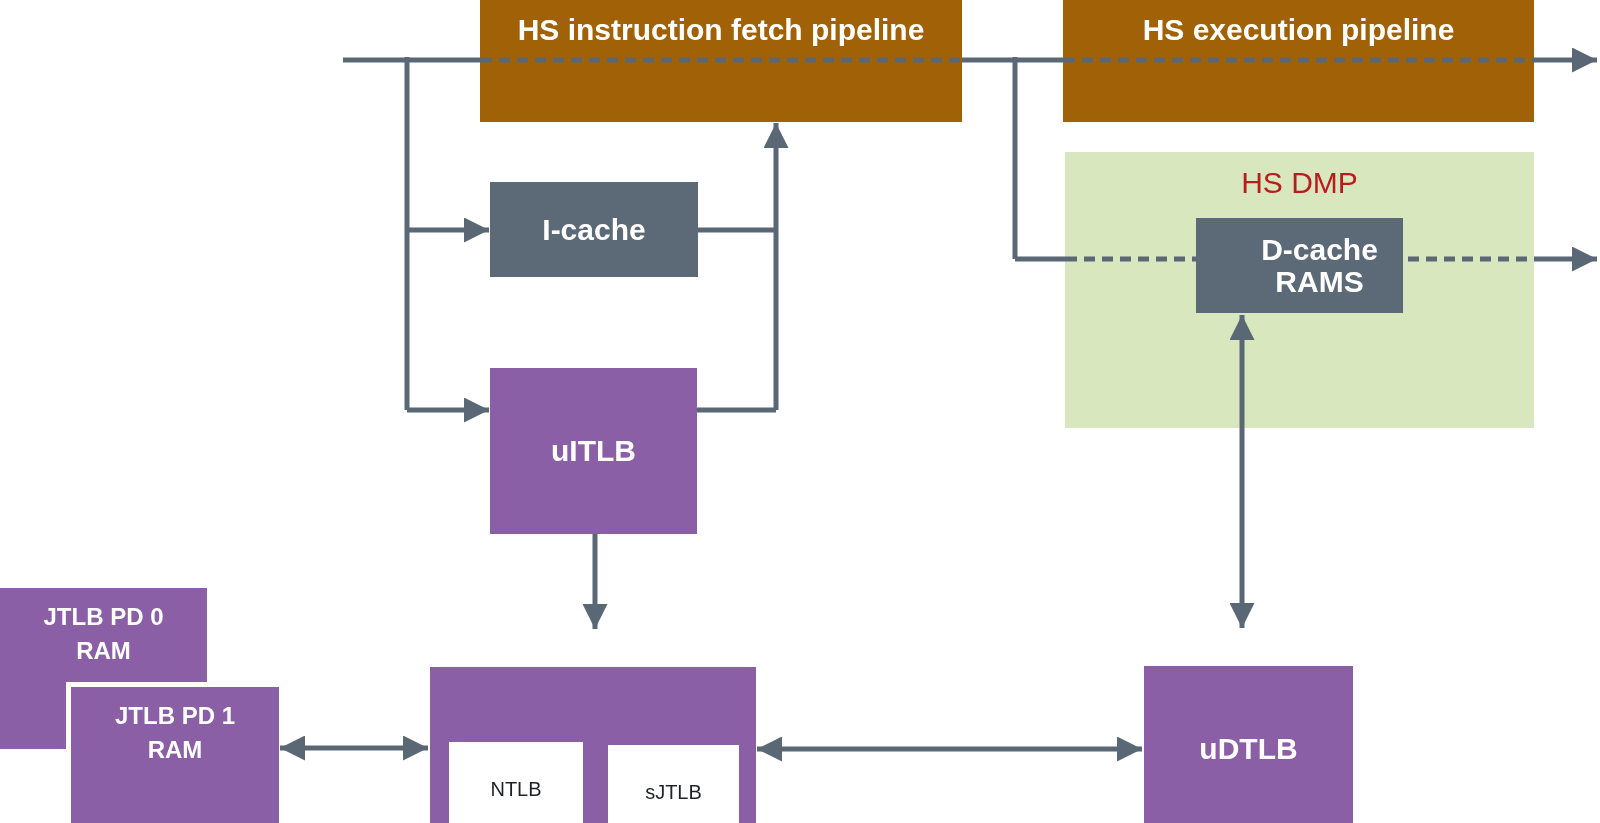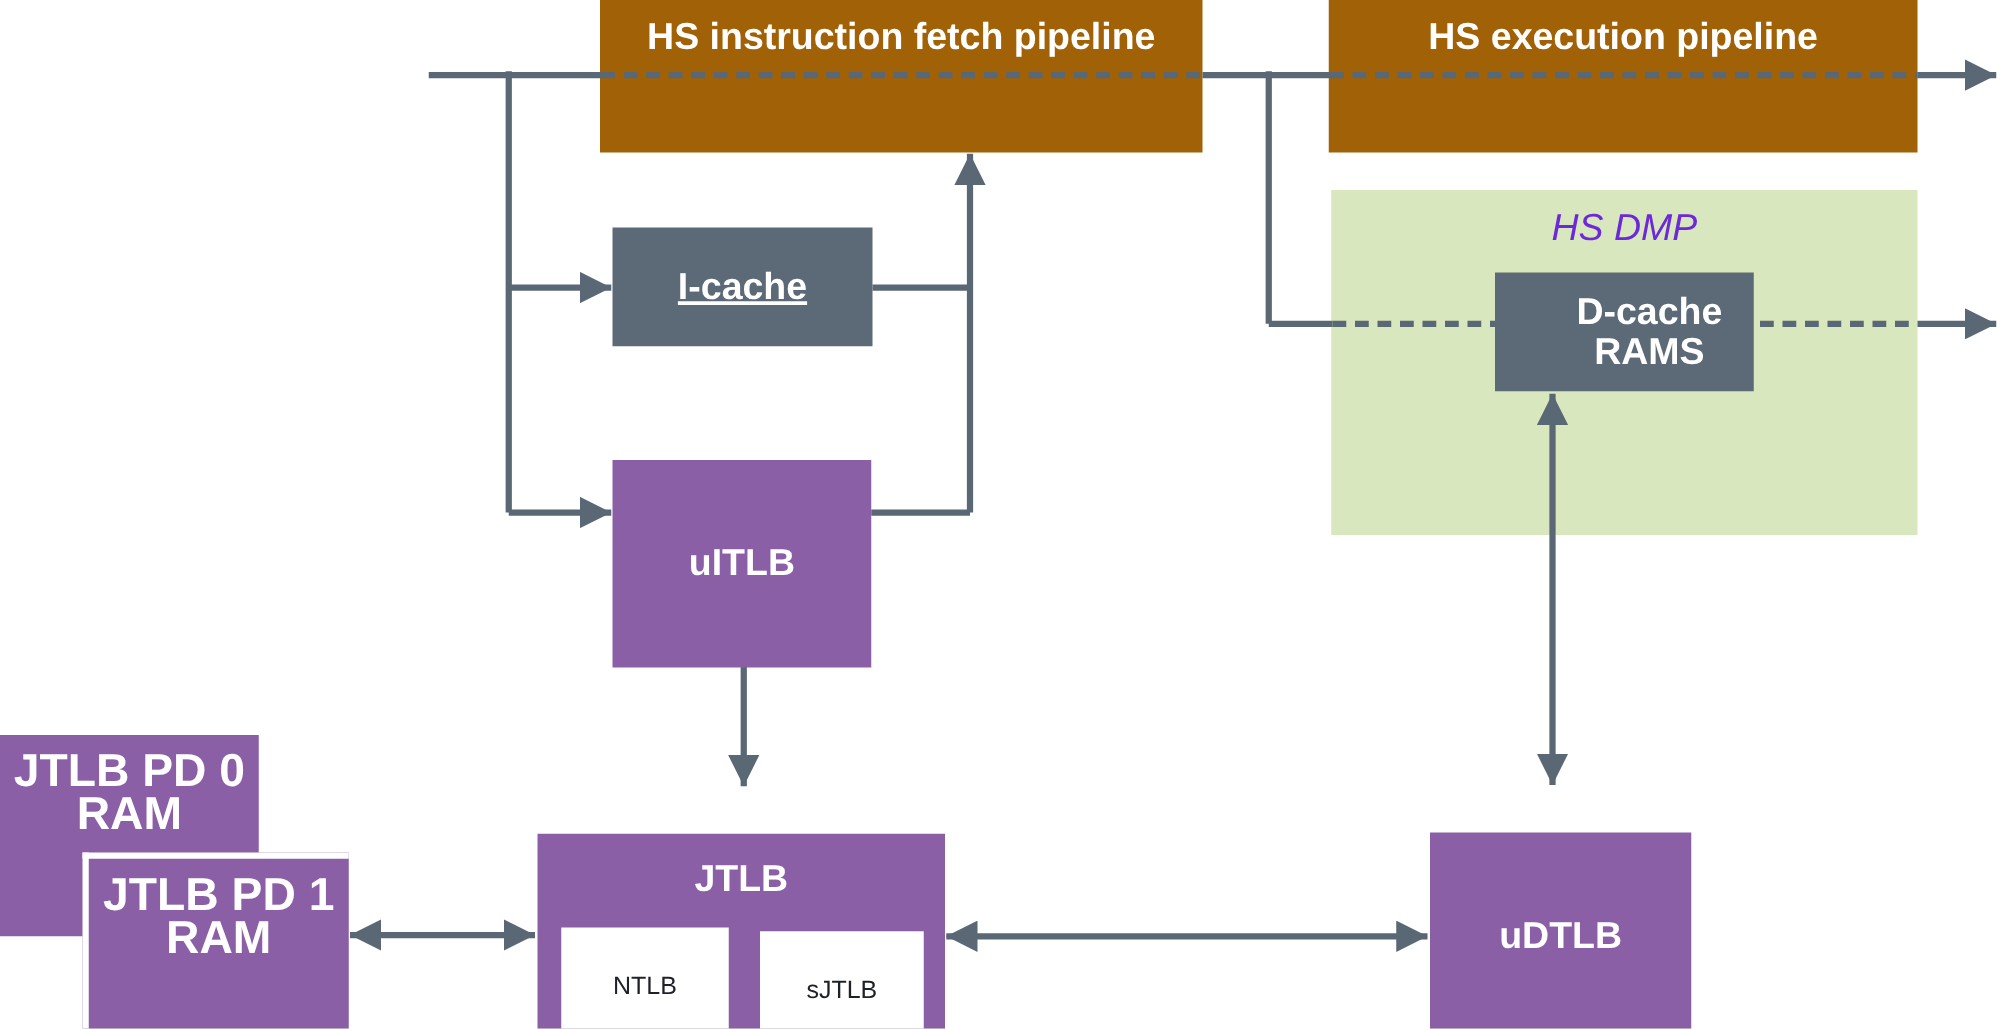--- a/index.html
+++ b/index.html
@@ -16,7 +16,7 @@
   .green{background:#a16207;color:#ffffff;font-weight:700;font-size:30px;z-index:1;}
   .green .lbl{padding-top:13px;}
   
-  .dmp{background:#D8E7BD;z-index:1;color:#6d28d9;font-weight:400;font-size:30px;font-style:italic;}
+  .dmp{background:#D8E7BD;z-index:1;color:#b91c1c;font-weight:400;font-size:30px;}
   .dmp .lbl{padding-top:14px;}
   
   .slate{background:#5C6976;color:#ffffff;font-weight:700;font-size:30px;z-index:3;

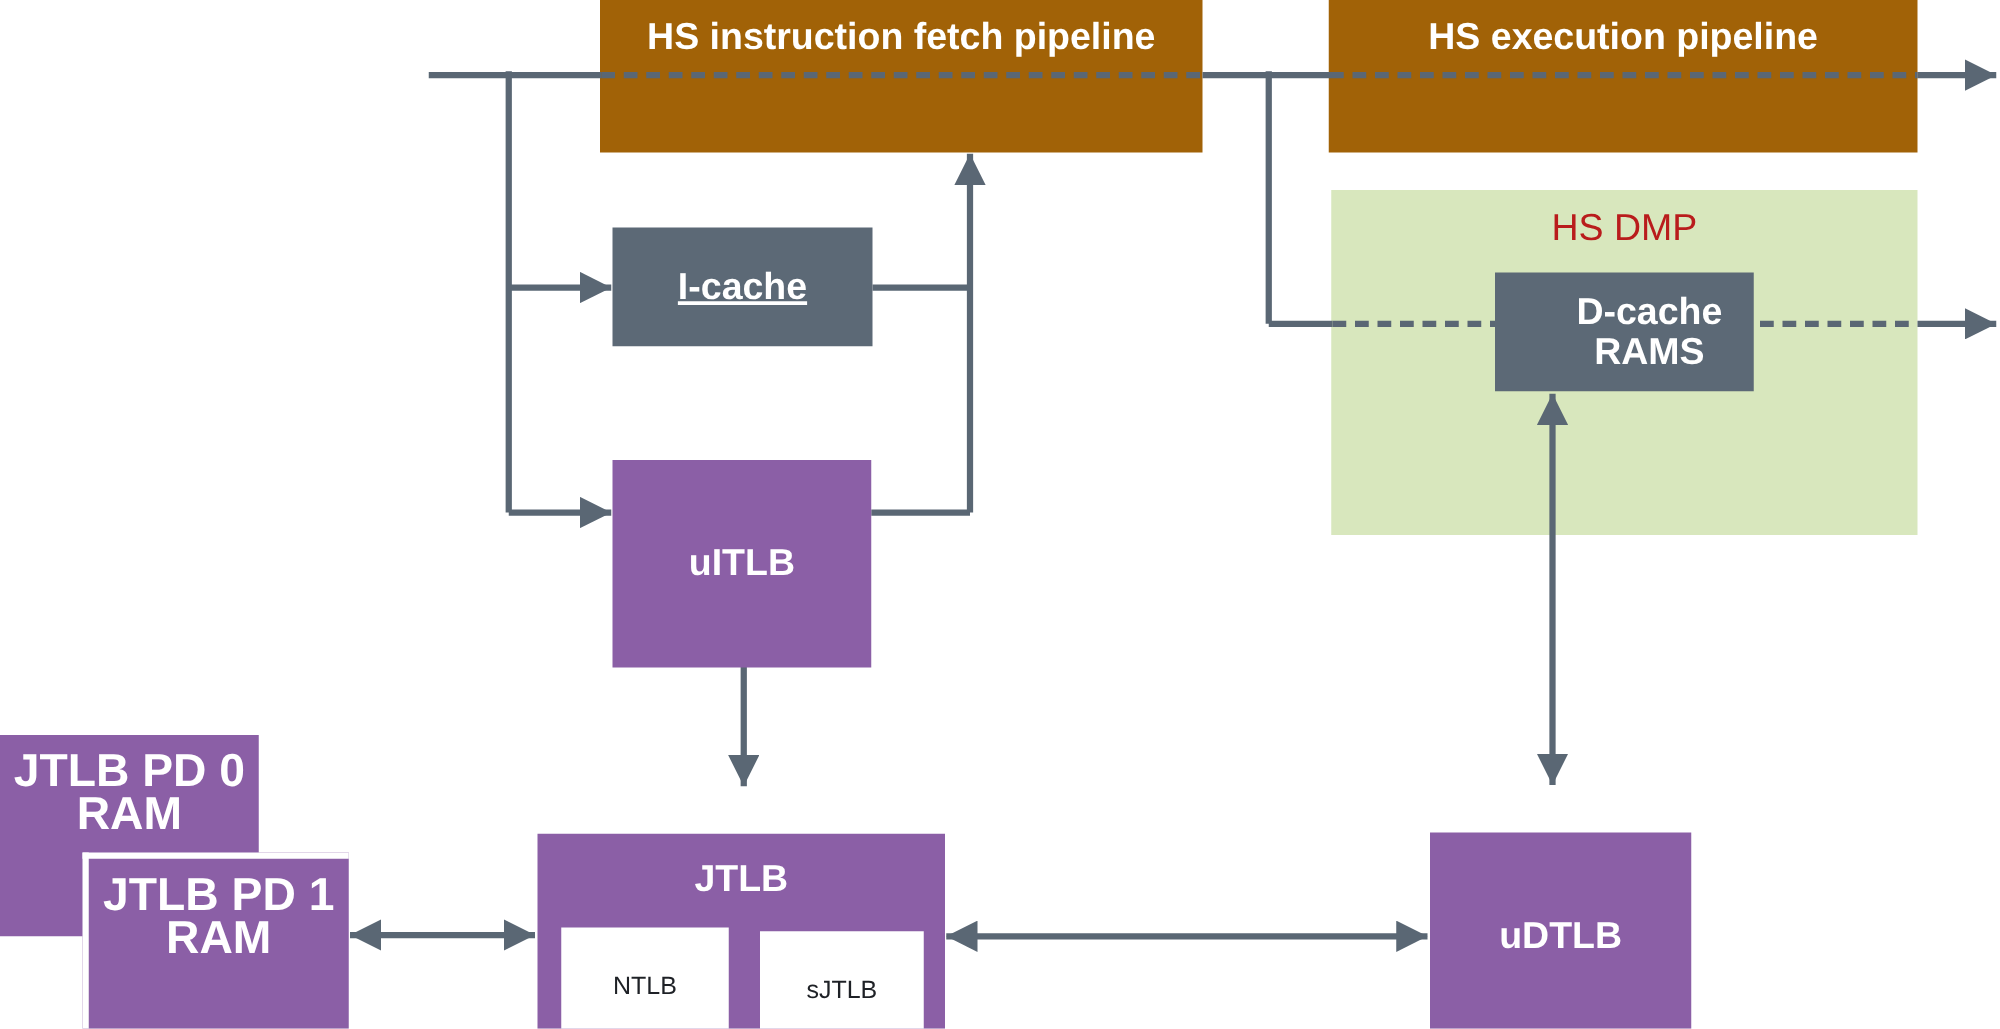--- a/index.html
+++ b/index.html
@@ -82,7 +82,7 @@
     <path class="ln" d="M757,749 H1142" marker-start="url(#ah)" marker-end="url(#ah)"></path>
   </svg>
 
-  <div class="box slate" style="left:490px;top:182px;width:208px;height:95px;text-decoration:underline;">
+  <div class="box slate" style="left:490px;top:182px;width:208px;height:95px;">
     <span class="lbl">I-cache</span>
   </div>
   <div class="box slate" style="left:1196px;top:218px;width:207px;height:95px;padding-left:40px;">

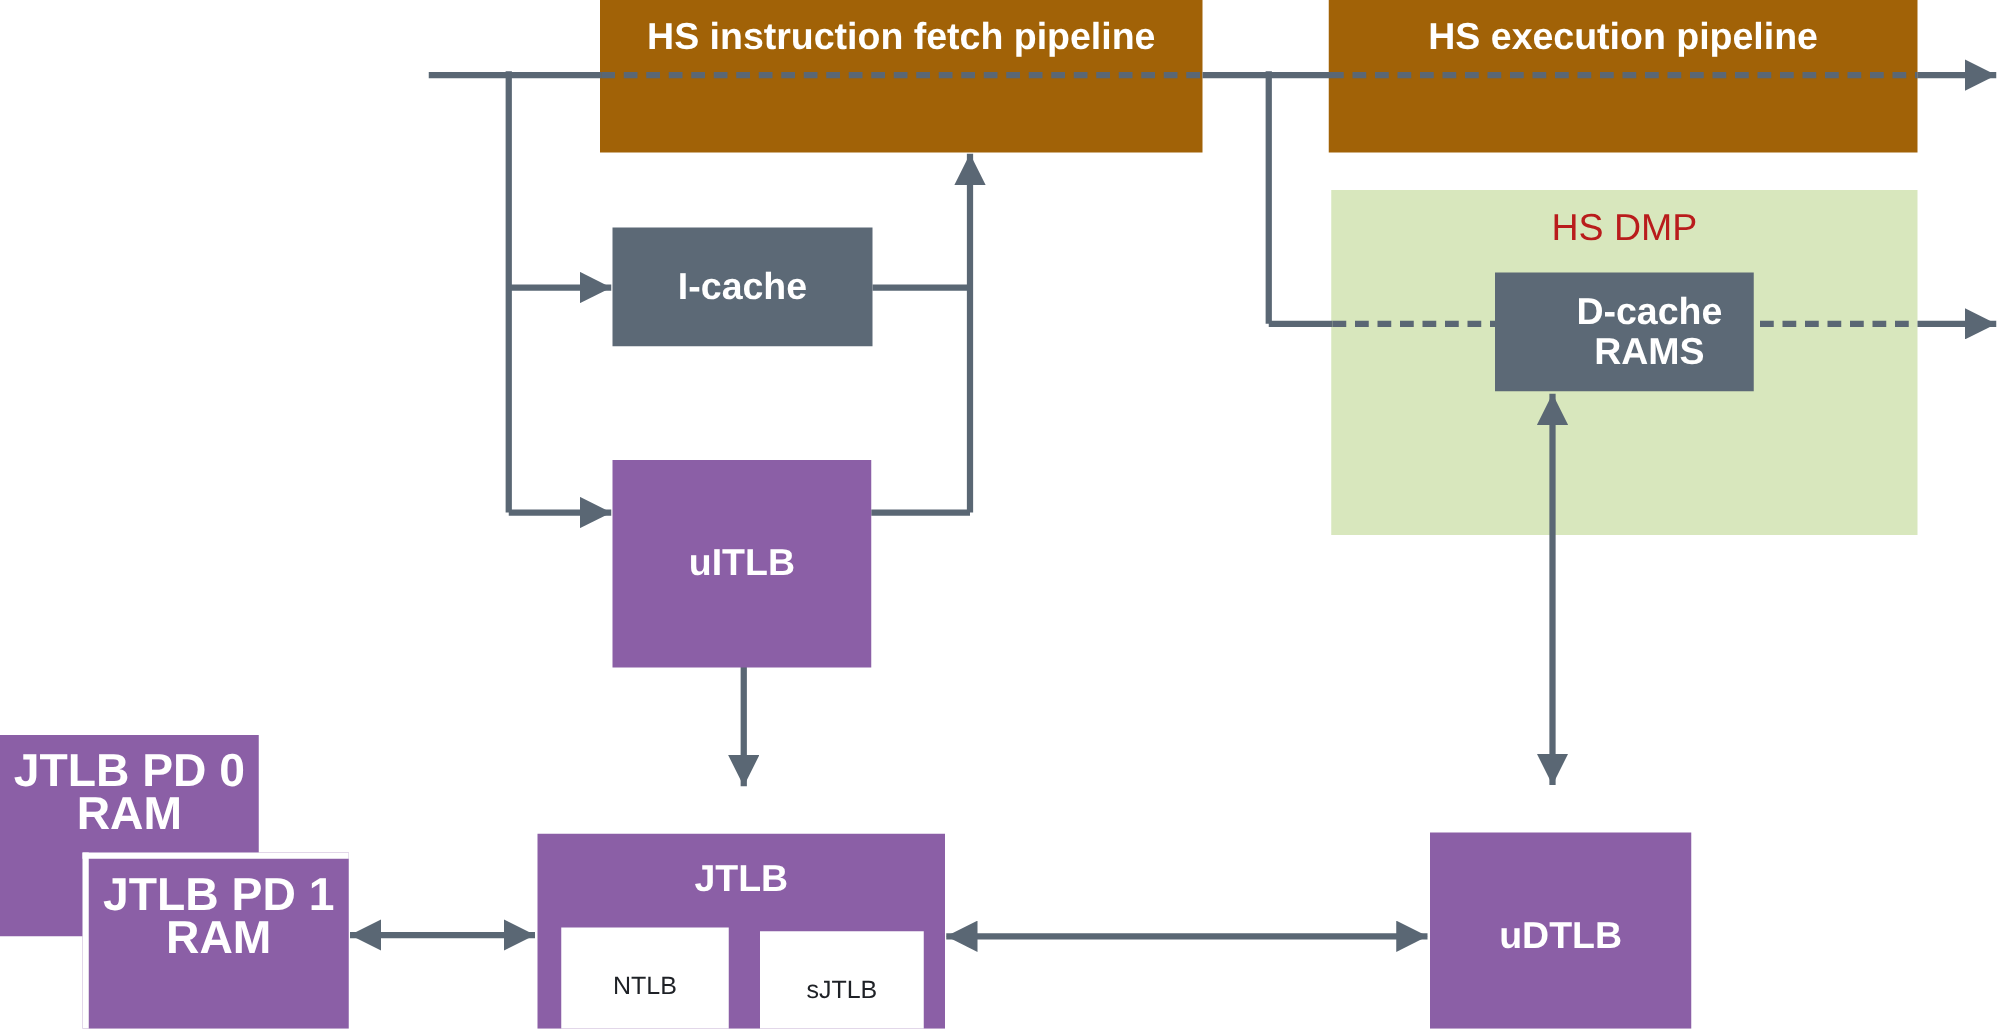--- a/index.html
+++ b/index.html
@@ -25,7 +25,7 @@
   .purple{background:#8B5FA6;color:#ffffff;font-weight:700;font-size:30px;z-index:3;margin-top:36px;}
   .center{display:flex;flex-direction:column;align-items:center;justify-content:center;}
   .toplabel .lbl{padding-top:20px;}
-  .pd{font-size:37px;line-height:34px;}
+  .pd{font-size:24px;line-height:34px;}
   .pd .lbl{padding-top:12px;}
   .pd1{border-top:5px solid #ffffff;border-left:5px solid #ffffff;box-sizing:content-box;z-index:4;}
   .white-sub{position:absolute;background:#ffffff;color:#1E2126;font-weight:400;font-size:20px;

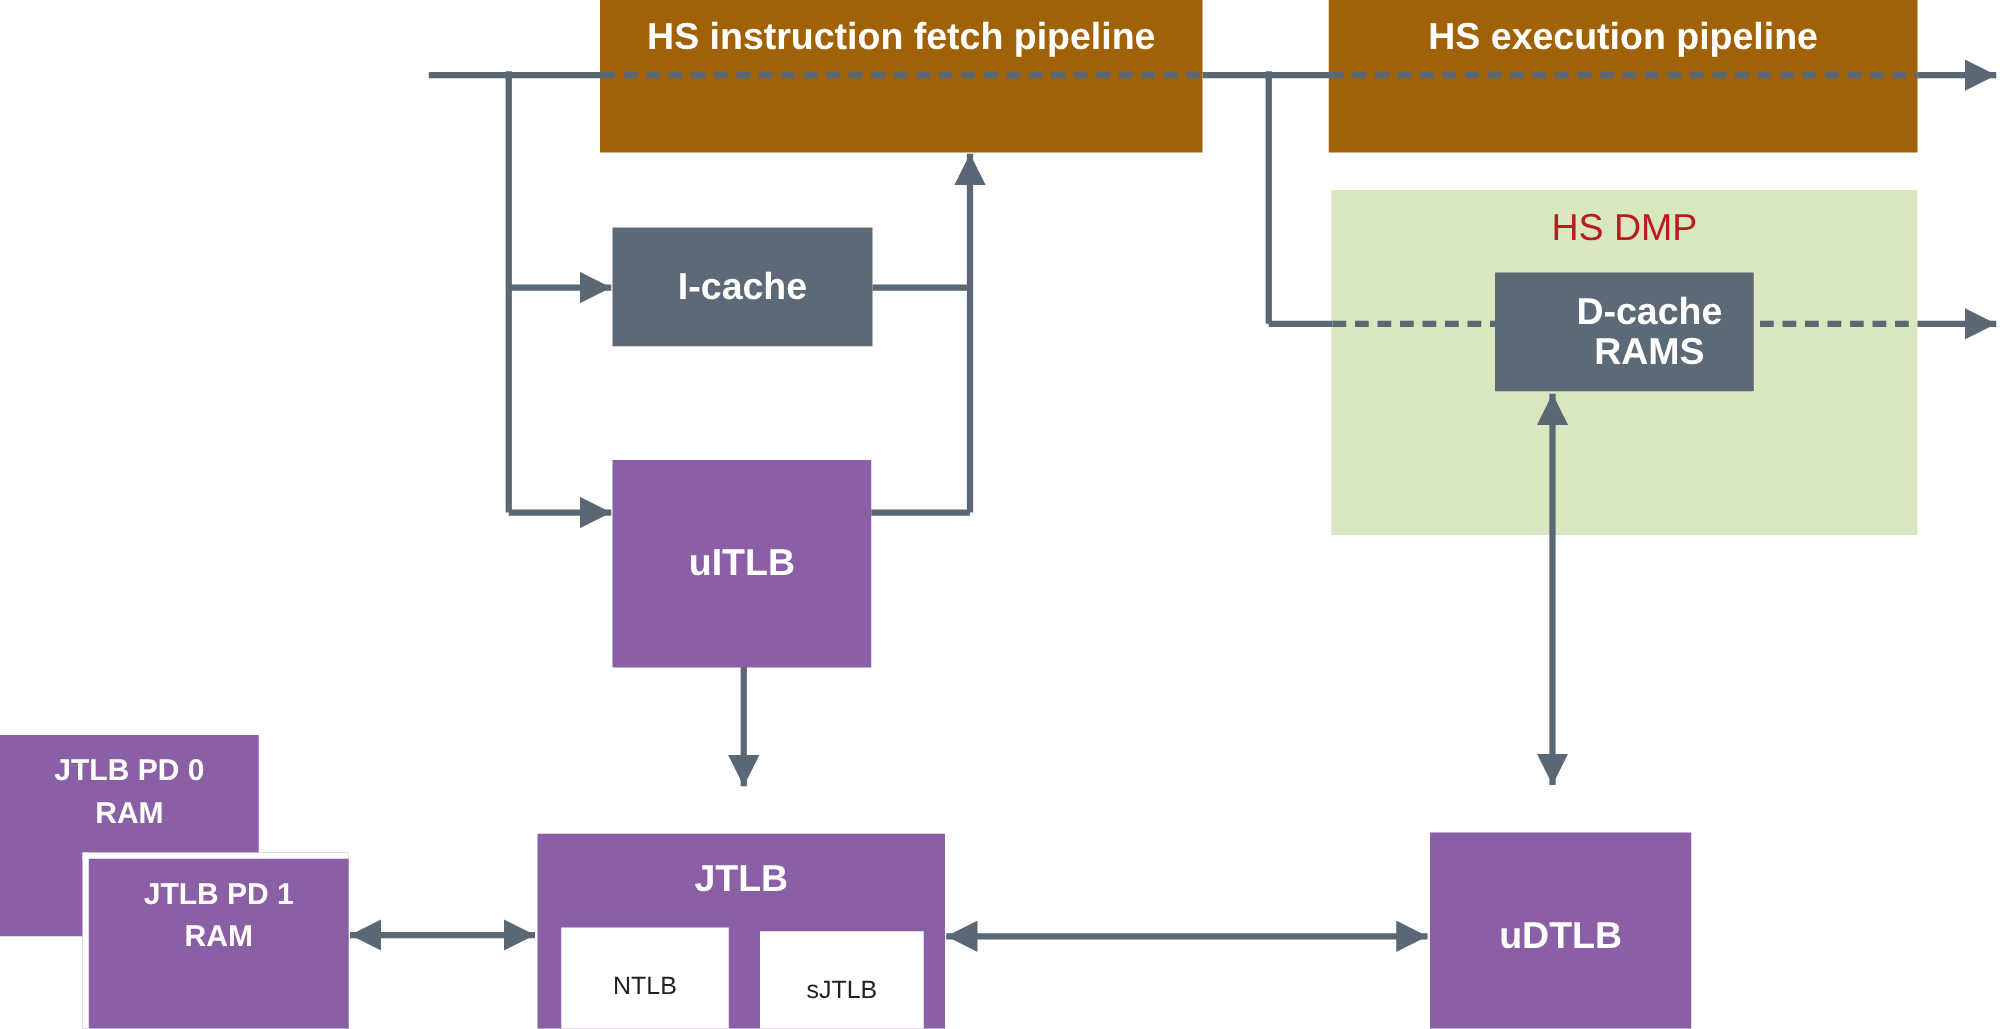--- a/index.html
+++ b/index.html
@@ -95,7 +95,6 @@
   </div>
 
   <div class="box purple toplabel" style="left:430px;top:631px;width:326px;height:186px;">
-    <span class="lbl">JTLB</span>
     <div class="white-sub" style="left:19px;top:75px;width:134px;height:94px;">
       <span>NTLB</span>
     </div>

